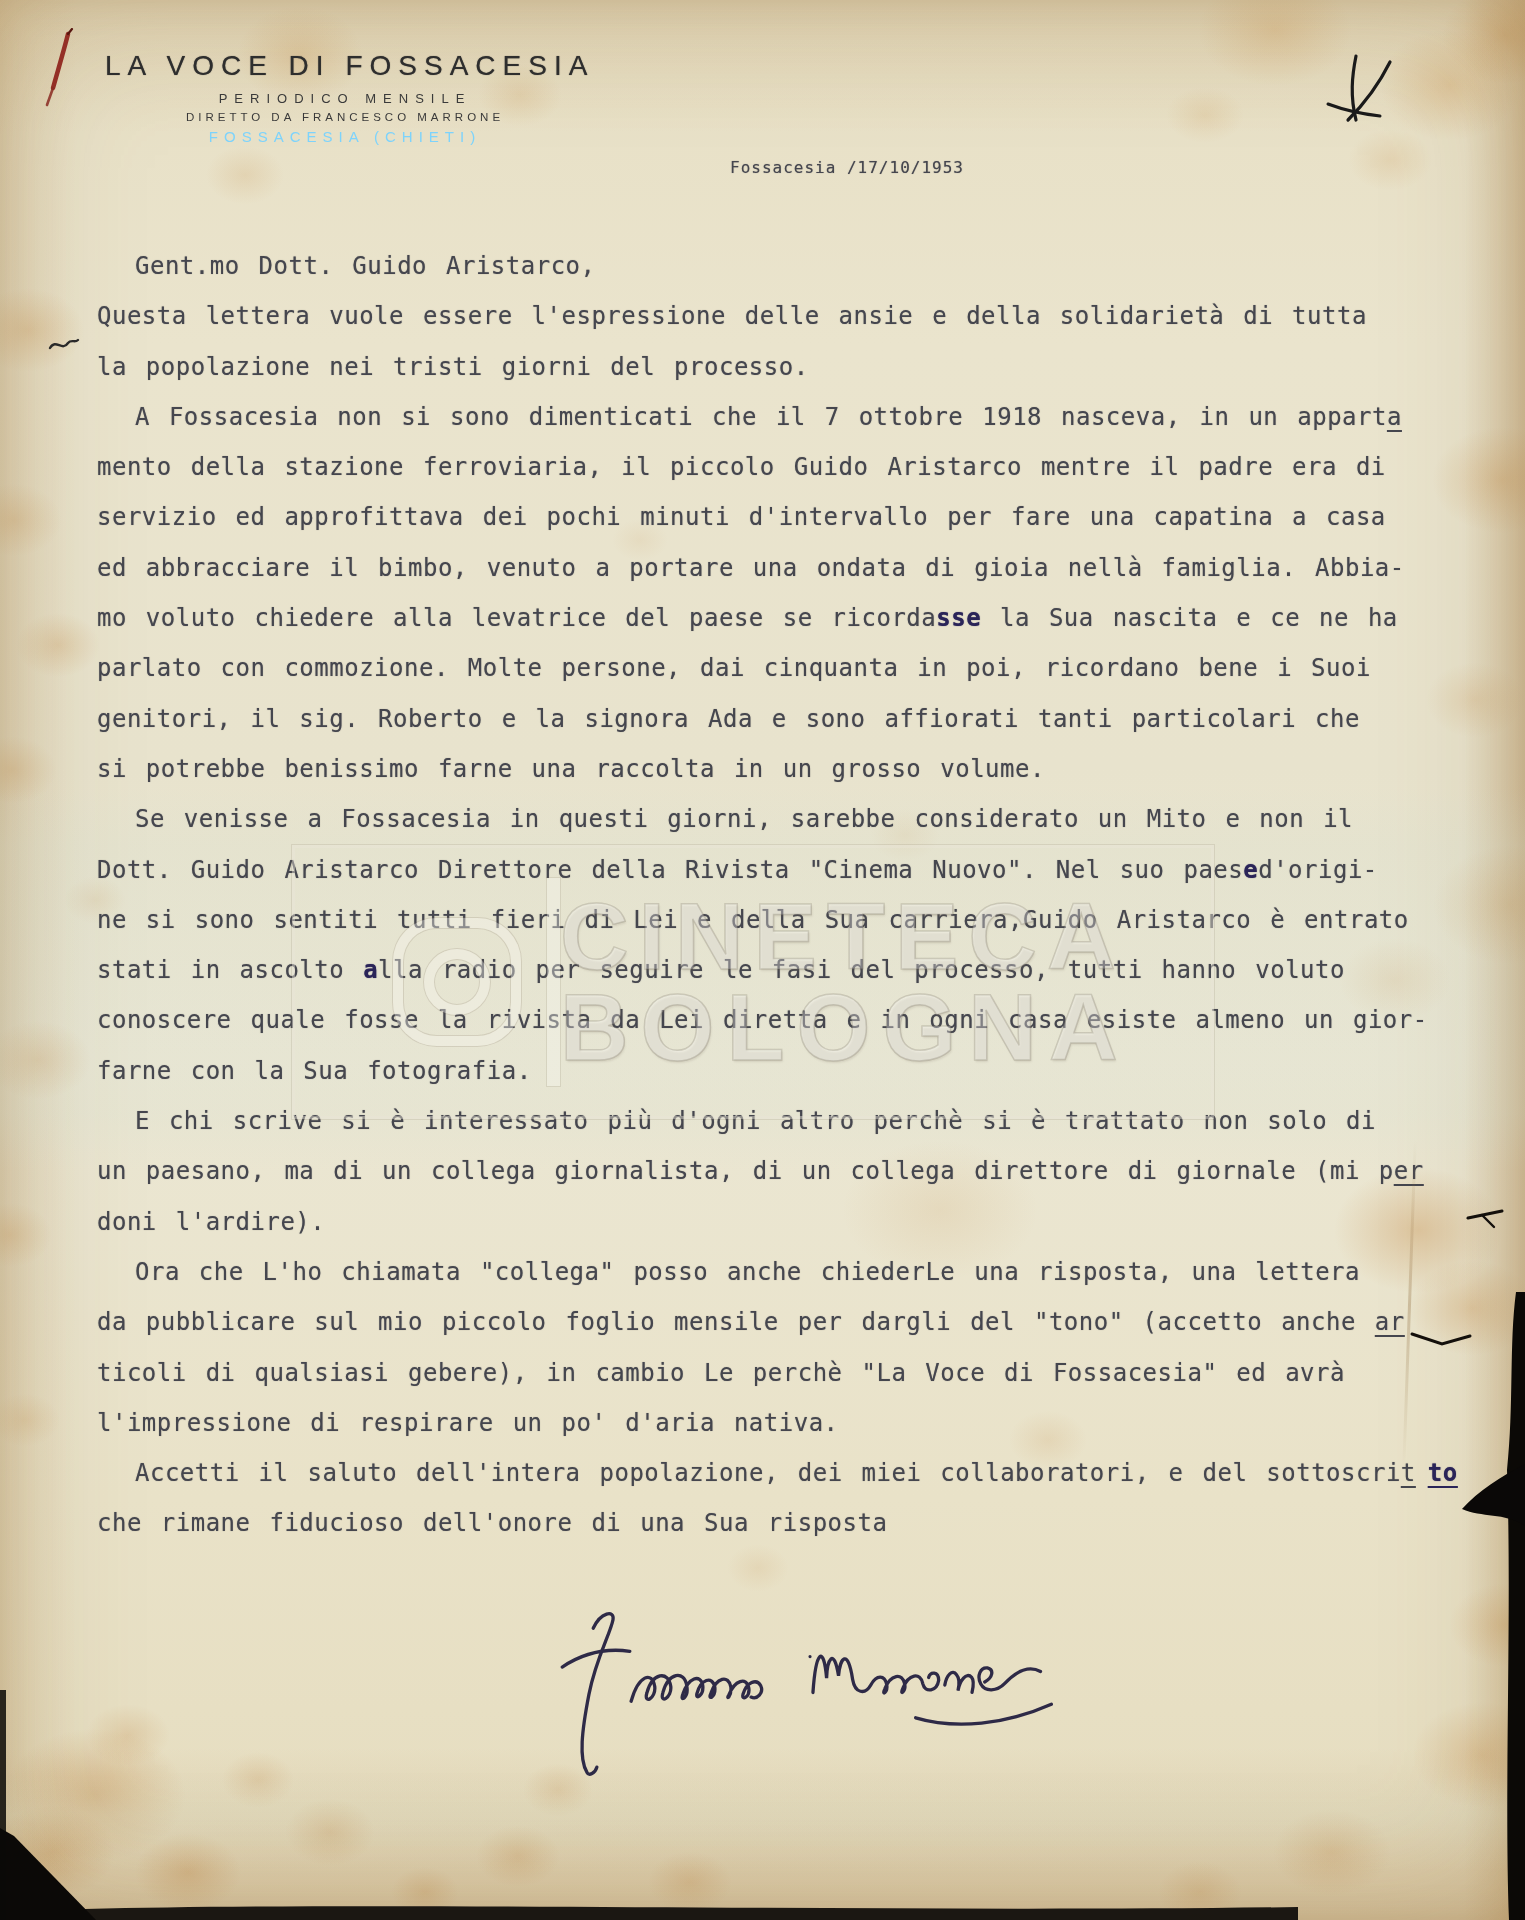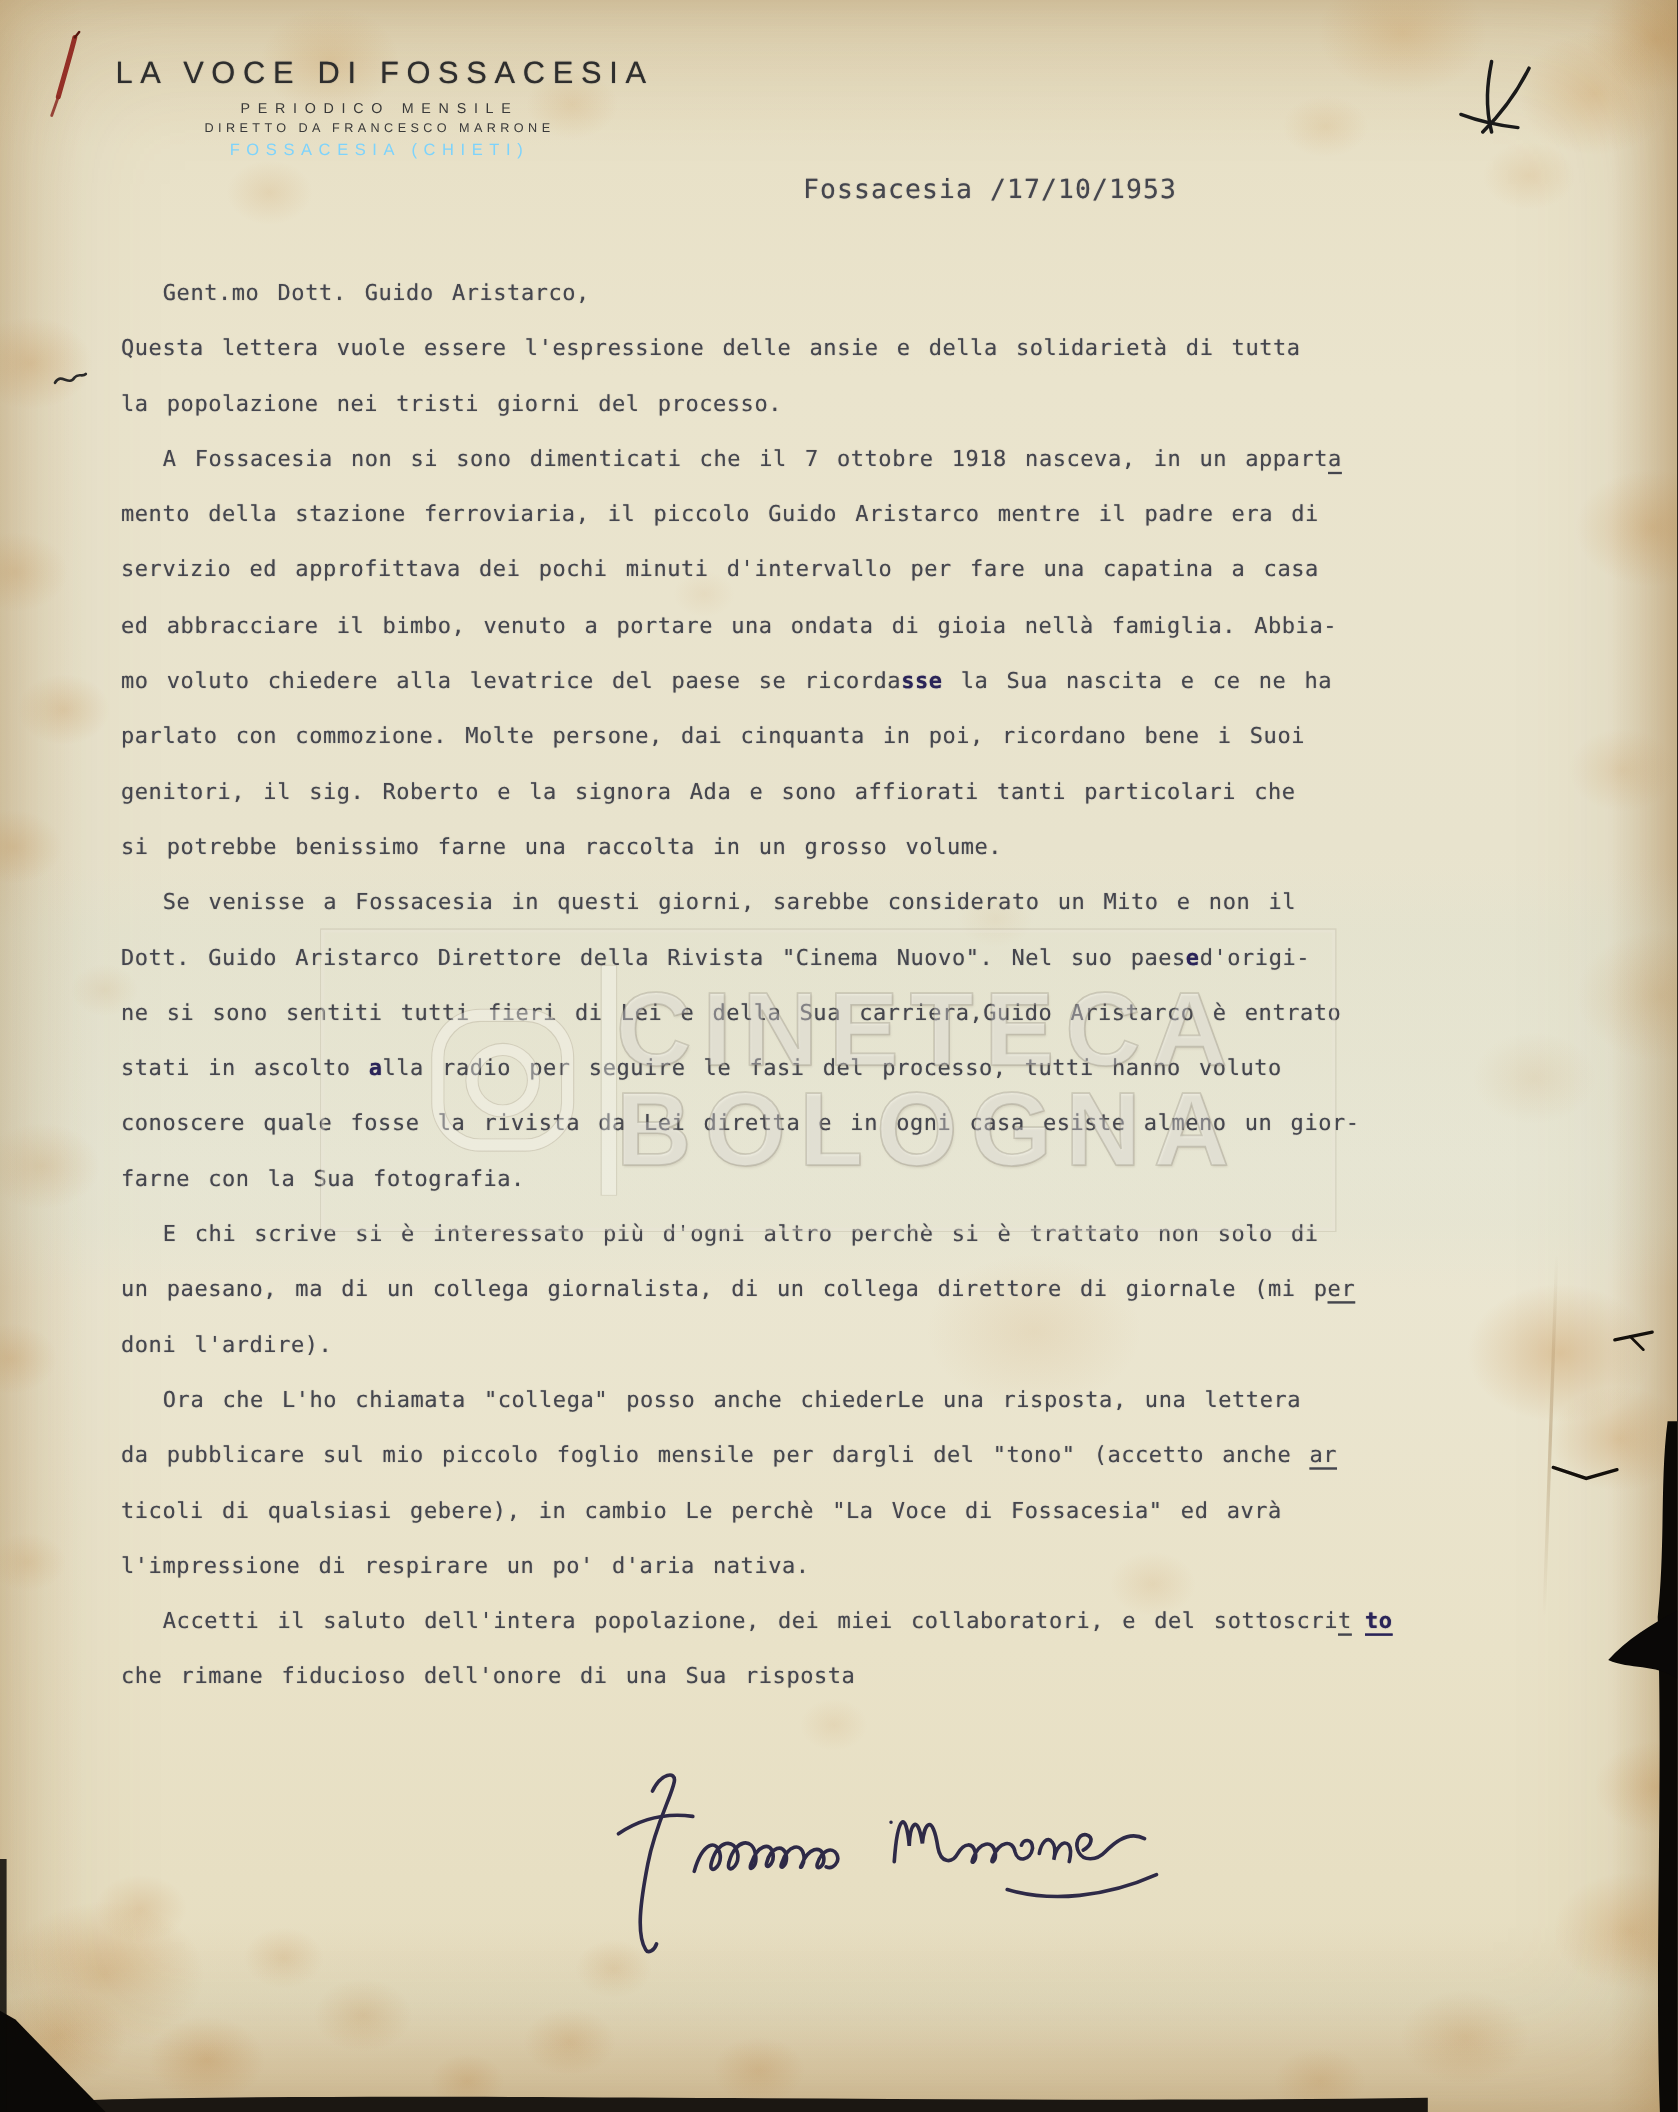--- a/index.html
+++ b/index.html
@@ -70,7 +70,7 @@
   .lh-dir{margin-top:5px;font-size:11.5px;letter-spacing:4px;color:#3a3a3a;}
   .lh-loc{margin-top:5px;font-size:15px;letter-spacing:6px;color:#7dd3fc;}
   
-  .dateline{position:absolute;left:730px;top:158px;font-size:24px;letter-spacing:1px;
+  .dateline{position:absolute;left:730px;top:158px;font-size:16px;letter-spacing:1px;
     color:#45464e;text-shadow:0 0 1px rgba(69,70,78,.55);white-space:nowrap;}
   
   .body{position:absolute;left:110px;top:241px;width:1110px;font-size:20px;

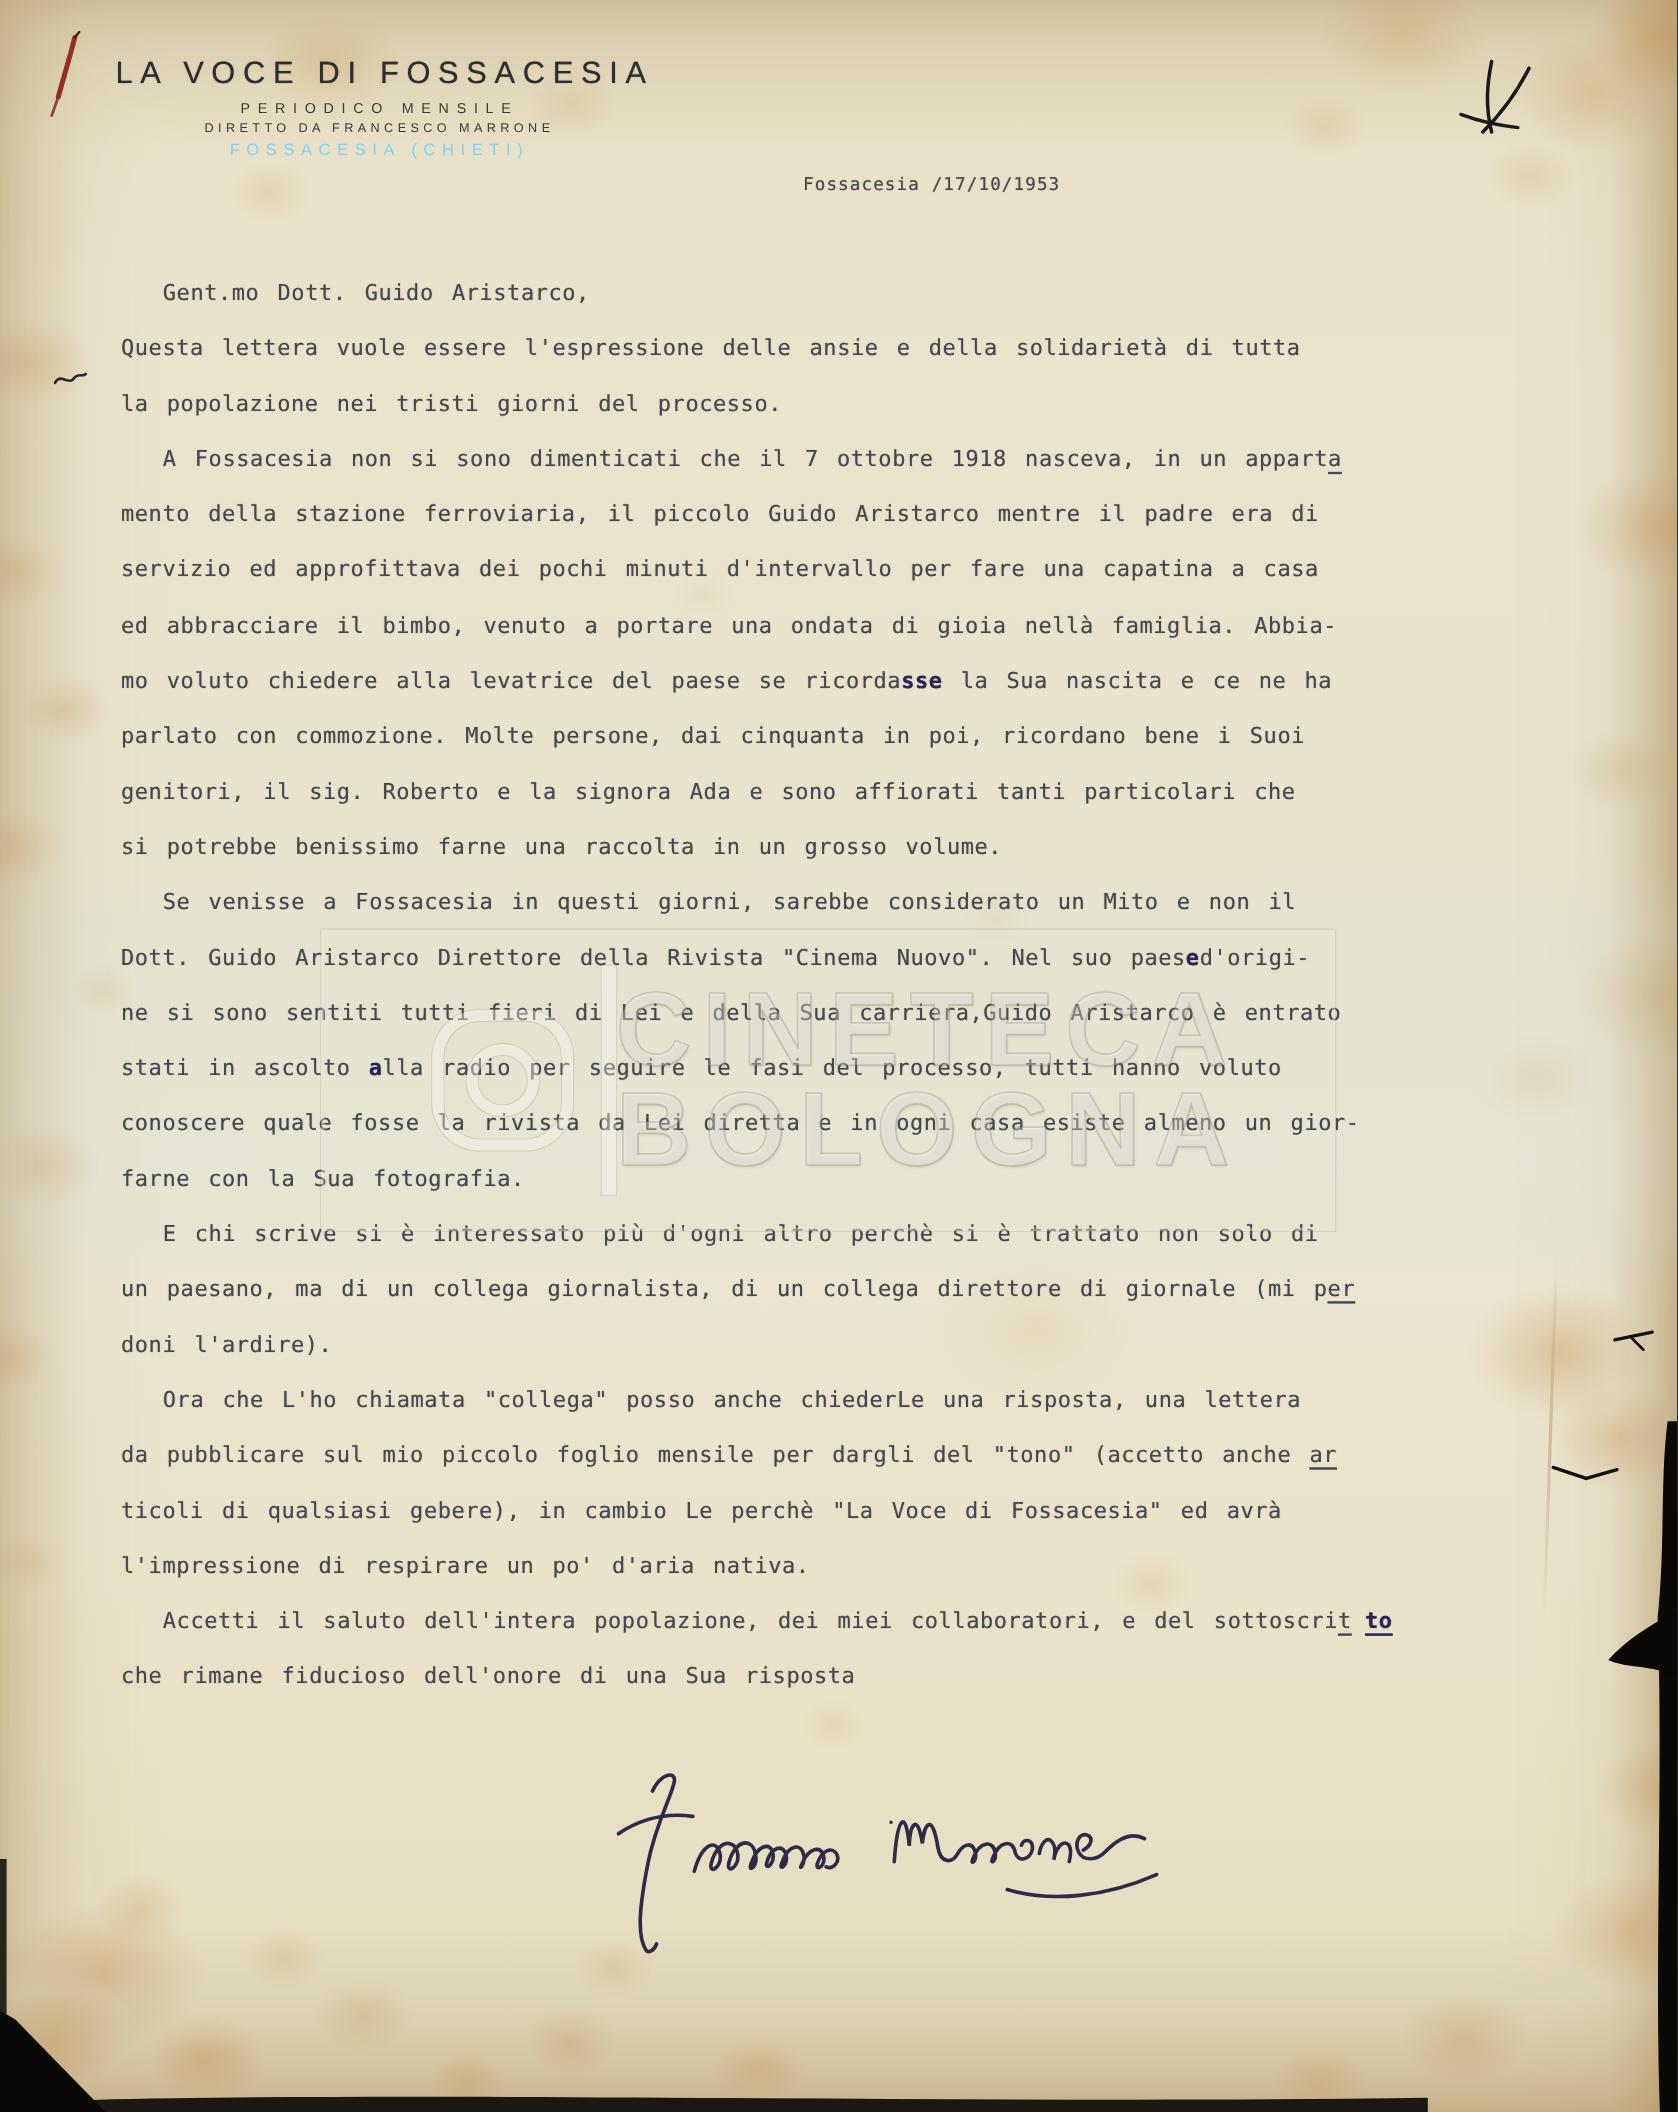--- a/index.html
+++ b/index.html
@@ -73,7 +73,7 @@
   .dateline{position:absolute;left:730px;top:158px;font-size:16px;letter-spacing:1px;
     color:#45464e;text-shadow:0 0 1px rgba(69,70,78,.55);white-space:nowrap;}
   
-  .body{position:absolute;left:110px;top:241px;width:1110px;font-size:20px;
+  .body{position:absolute;left:97px;top:241px;width:1110px;font-size:24px;
     line-height:50.3px;letter-spacing:.5px;word-spacing:4px;color:#45464e;
     text-shadow:0 0 1px rgba(69,70,78,.5);}
   .tl{white-space:pre;}

